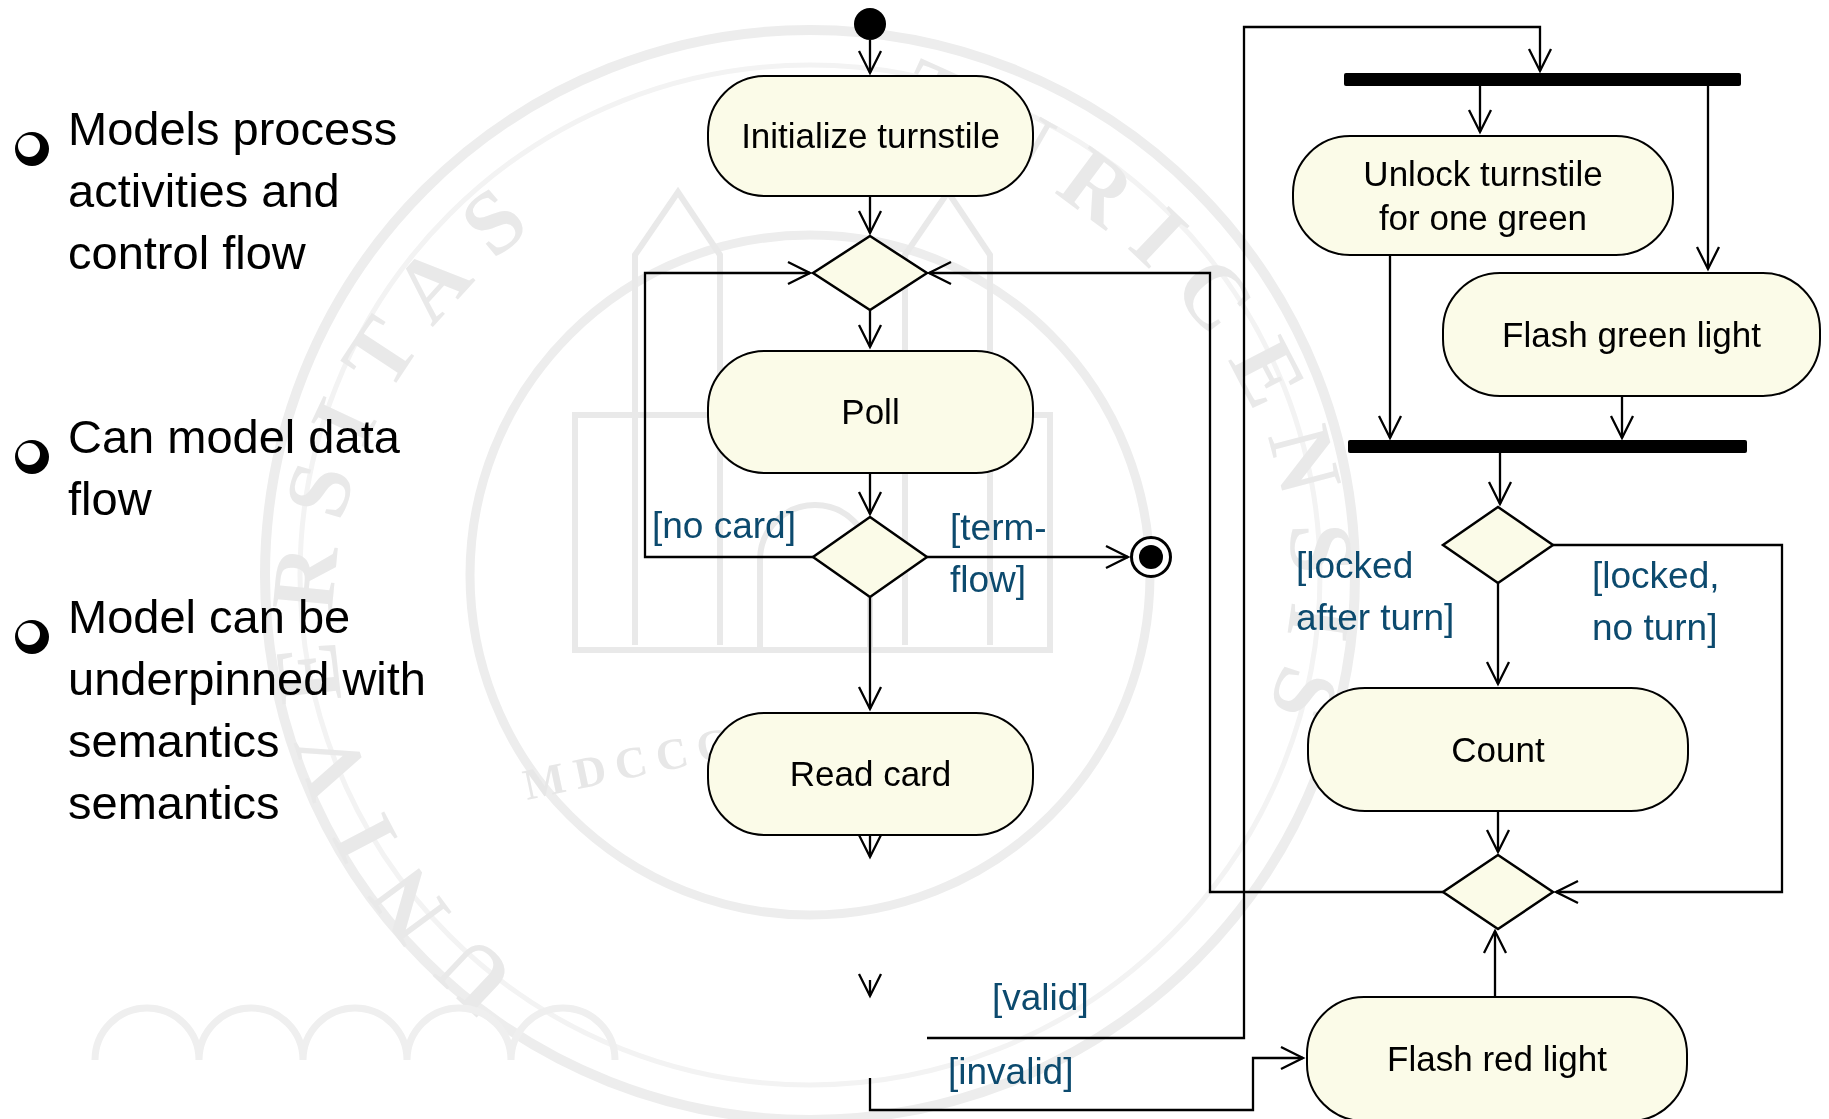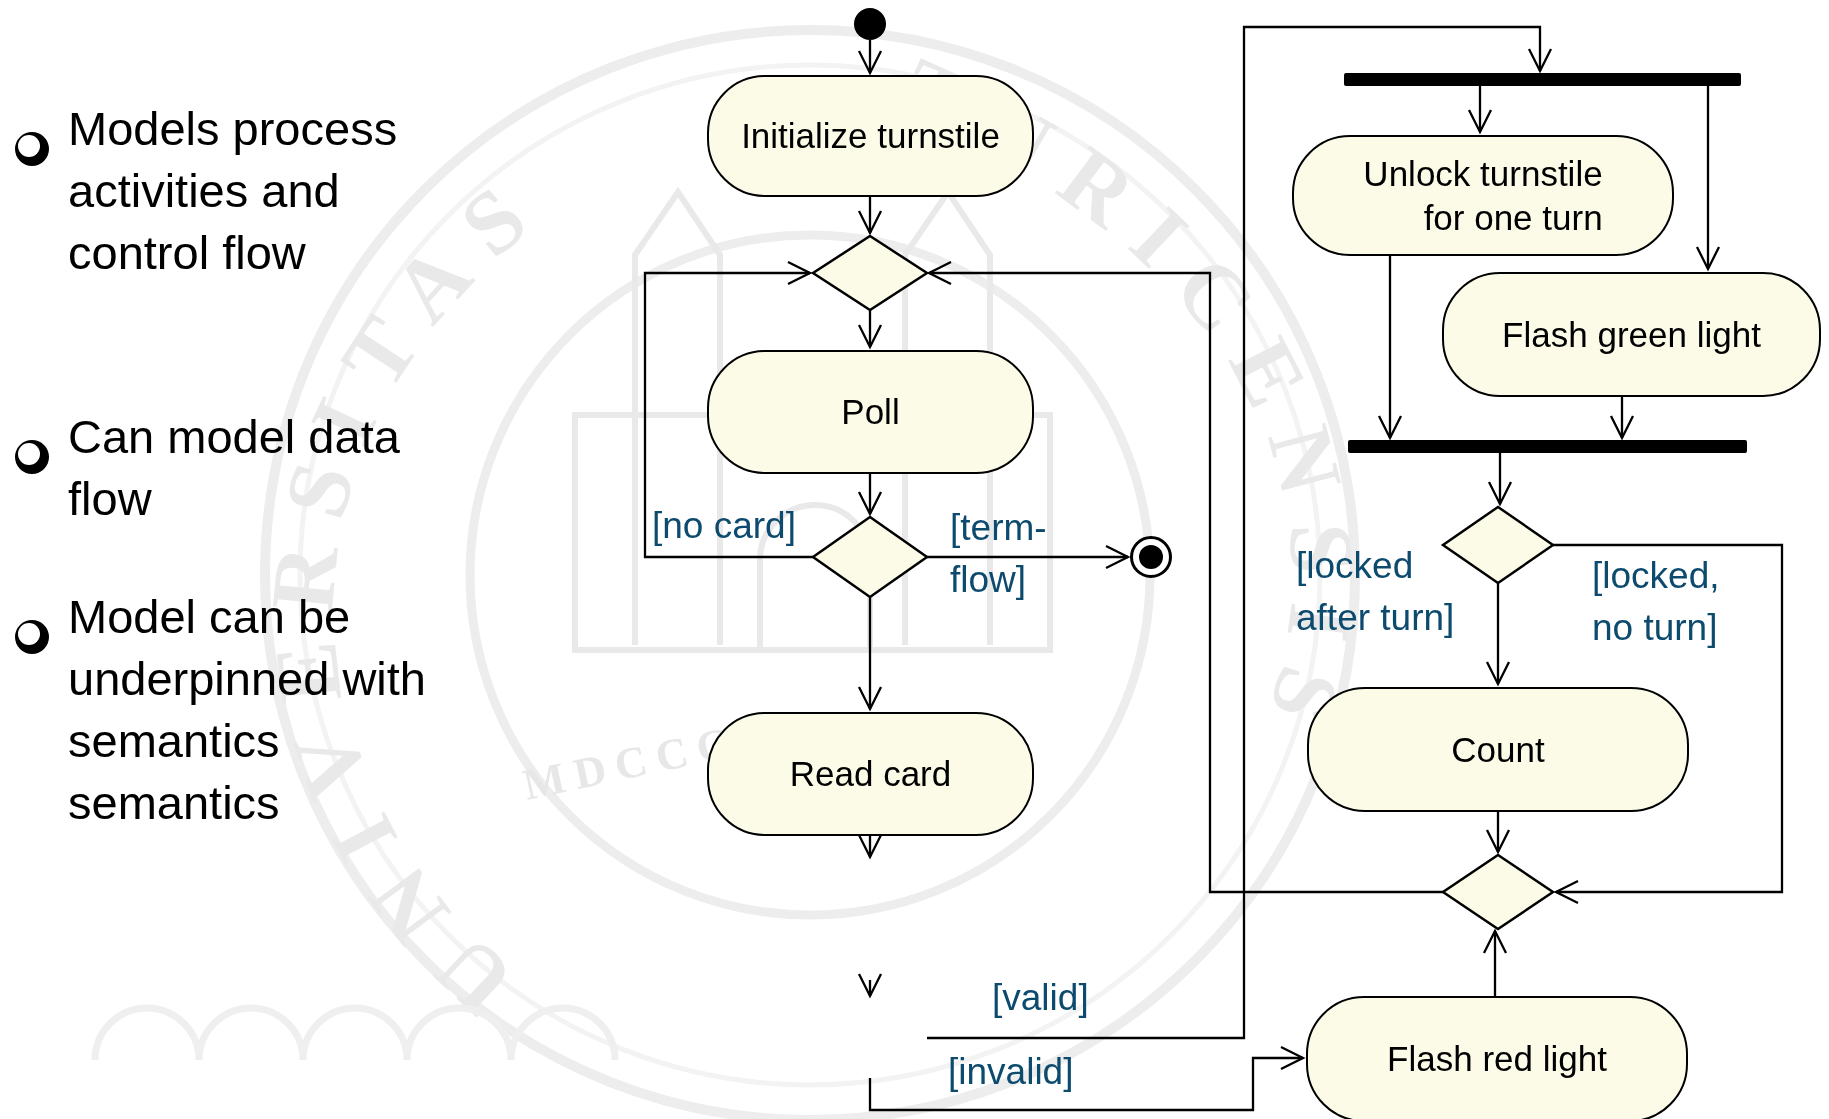--- a/index.html
+++ b/index.html
@@ -8,7 +8,7 @@
   .layer{position:absolute;left:0;top:0}
   
   .node{position:absolute;background:#fbfbe8;border:2.5px solid #000;border-radius:58px;
-        display:flex;align-items:center;justify-content:center;text-align:right;
+        display:flex;align-items:center;justify-content:center;text-align:center;
         font-size:35px;line-height:1.24;color:#000}
   .bar{position:absolute;background:#000;border-radius:2px}
   .initial-node{position:absolute;width:32px;height:32px;background:#000;border-radius:50%}

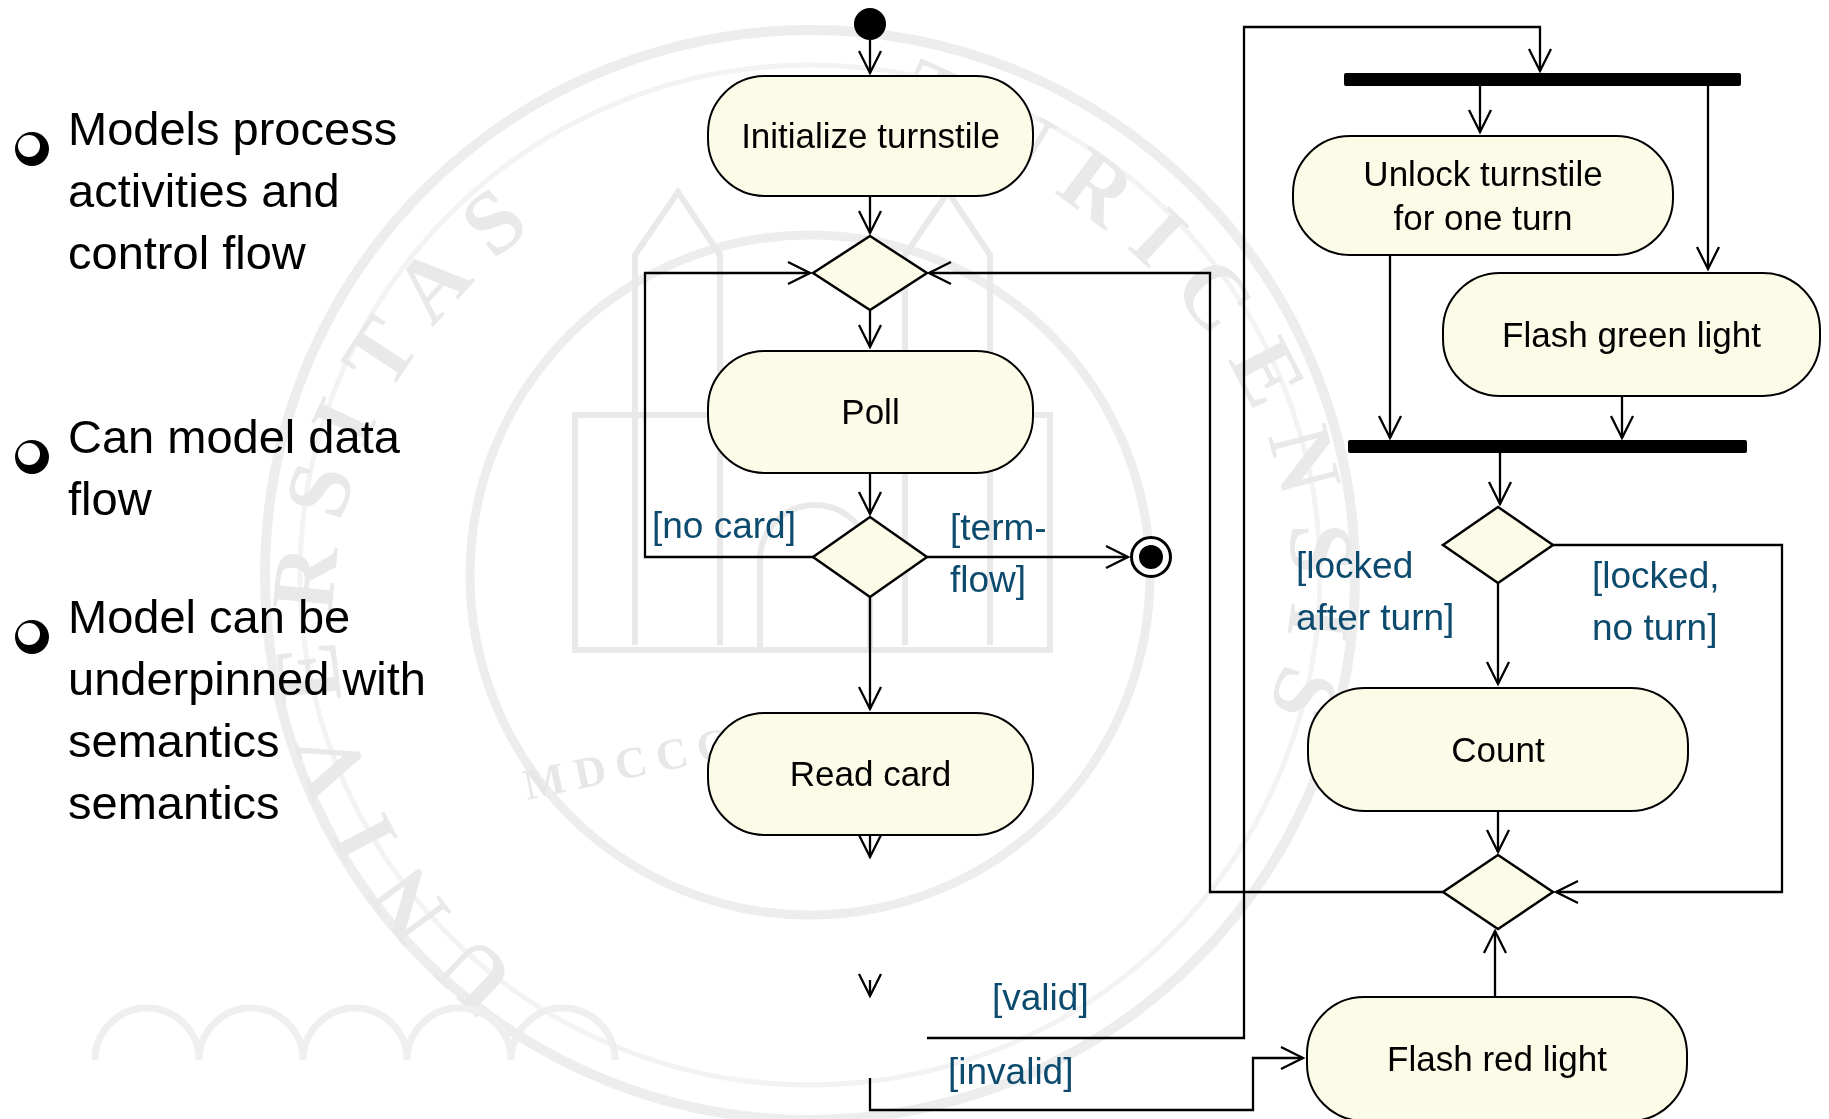--- a/index.html
+++ b/index.html
@@ -199,7 +199,7 @@
   <div class="node" style="left:1292px;top:135px;width:378px;height:117px">
     <span>
       <div>Unlock turnstile</div>
-      <div>for one turn</div>
+      <div>for one green</div>
     </span>
   </div>
 

